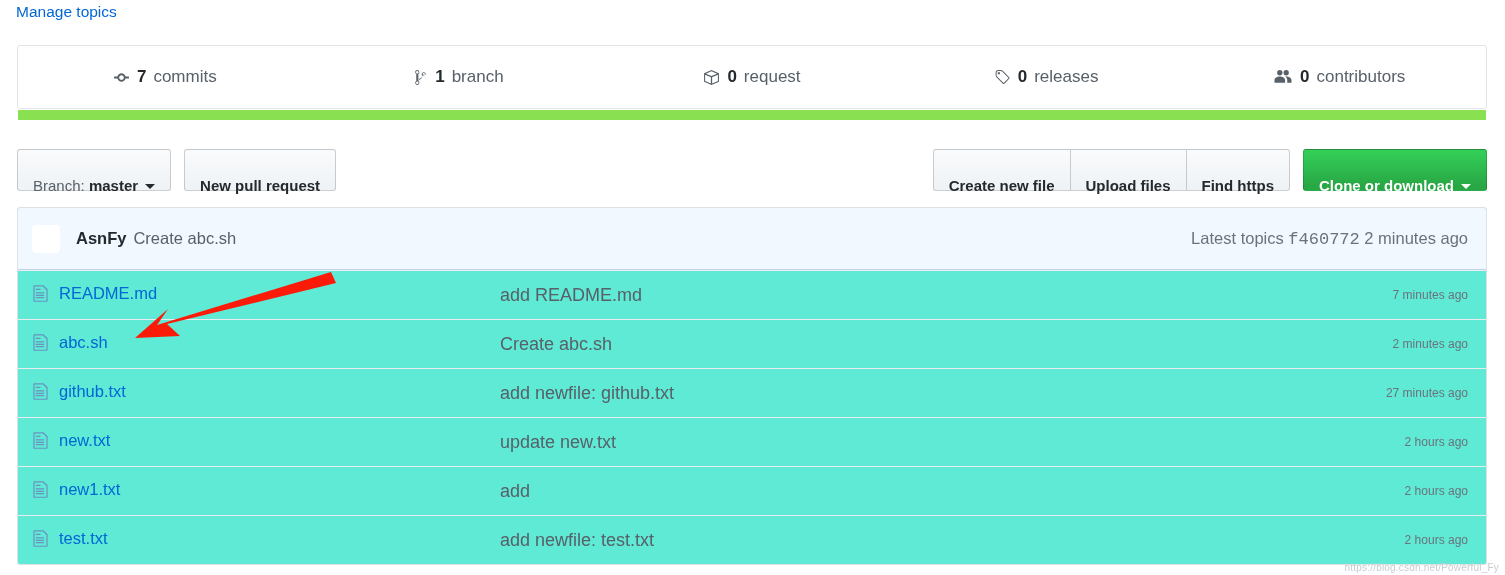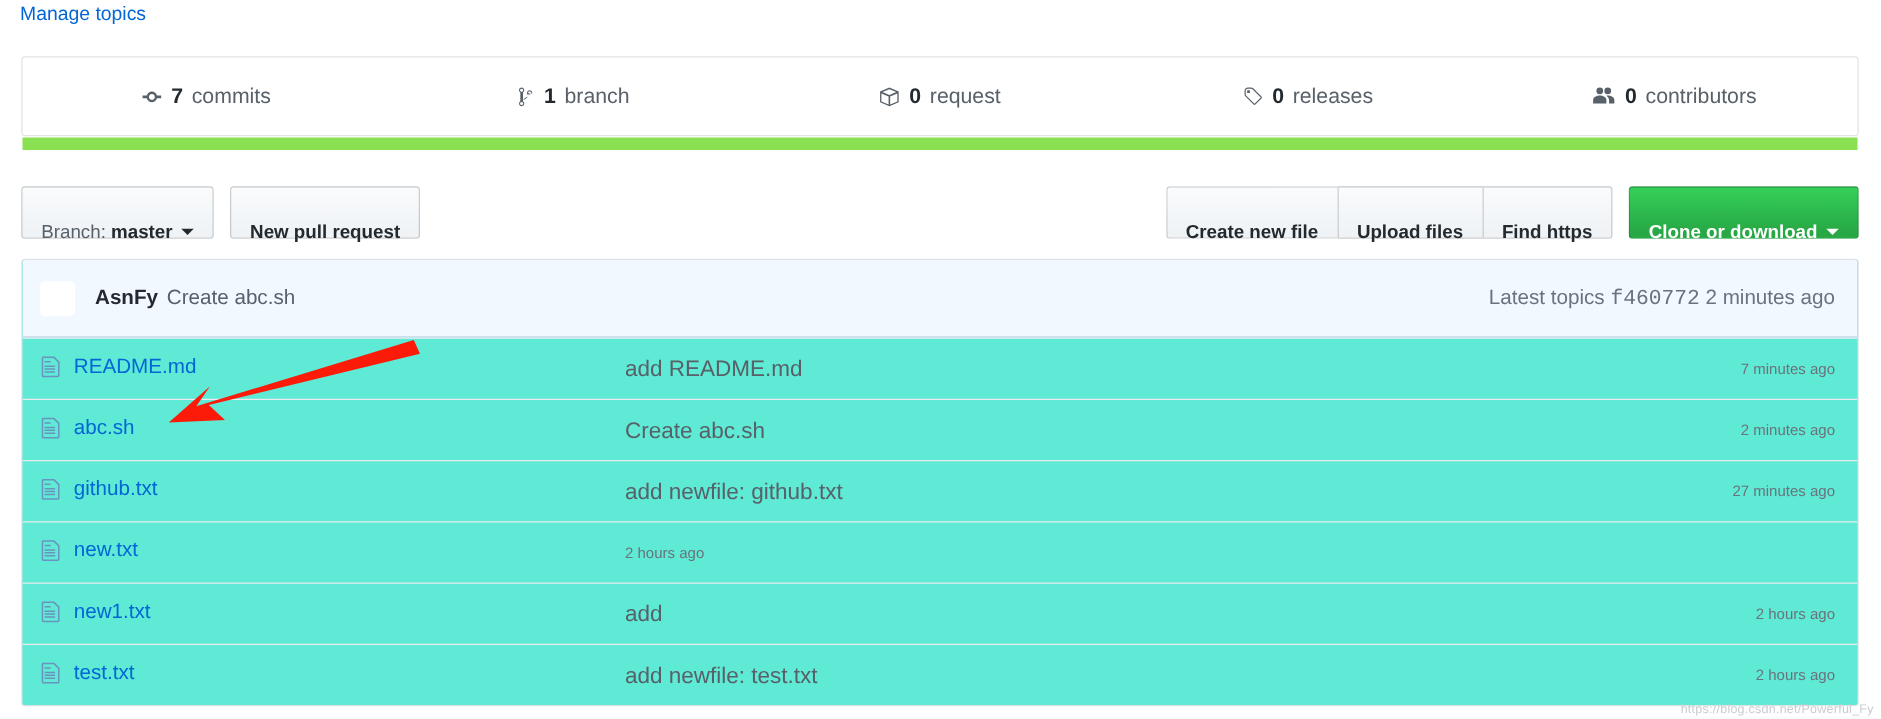--- a/index.html
+++ b/index.html
@@ -374,6 +374,7 @@
       </span>
       <span class="file-name">new.txt</span>
     </div>
+    <div class="file-msg">update new.txt</div>
     <div class="file-time">2 hours ago</div>
   </div>
 

